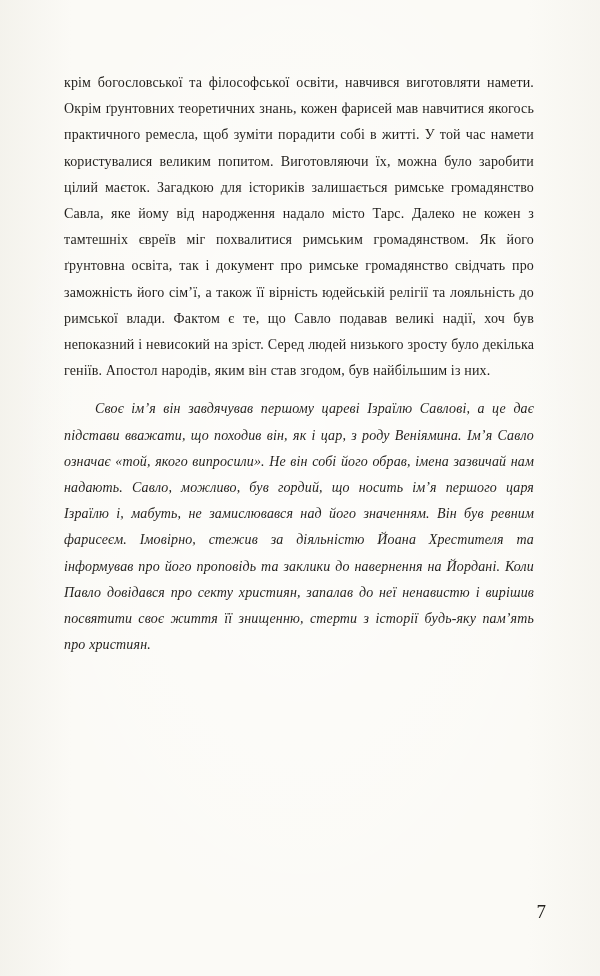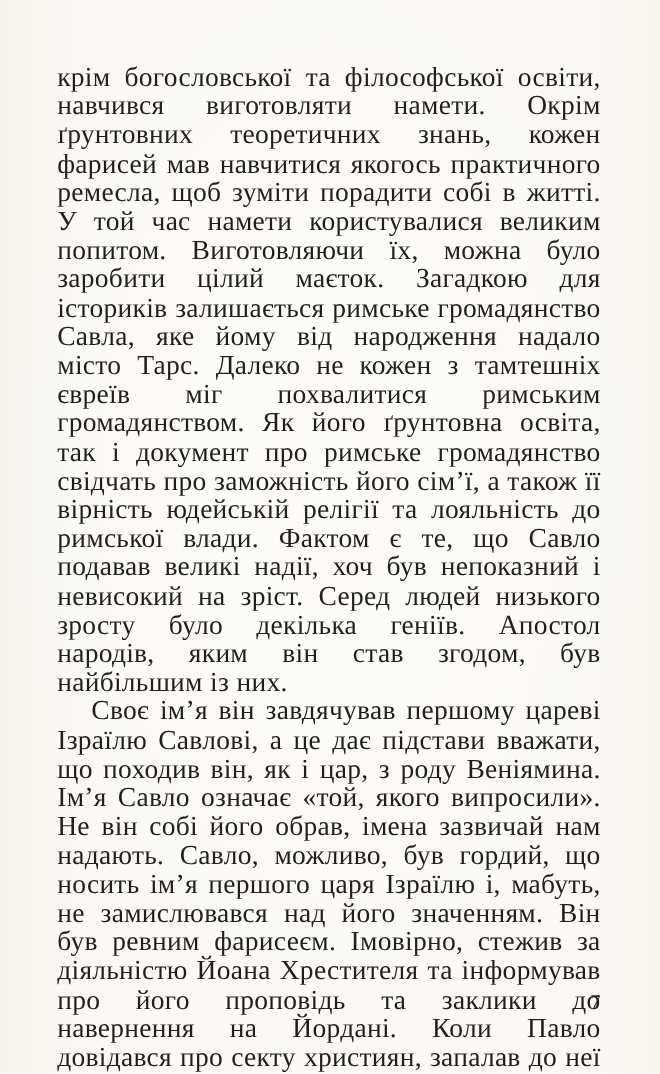--- a/index.html
+++ b/index.html
@@ -46,10 +46,10 @@
   }
 
   .para {
-    margin: 0;
+    margin: 12px;
     text-align: justify;
     text-justify: inter-word;
-    font-size: 25px;
+    font-size: 14px;
     line-height: 26.2px;
     color: #211f1c;
     letter-spacing: 0.01em;

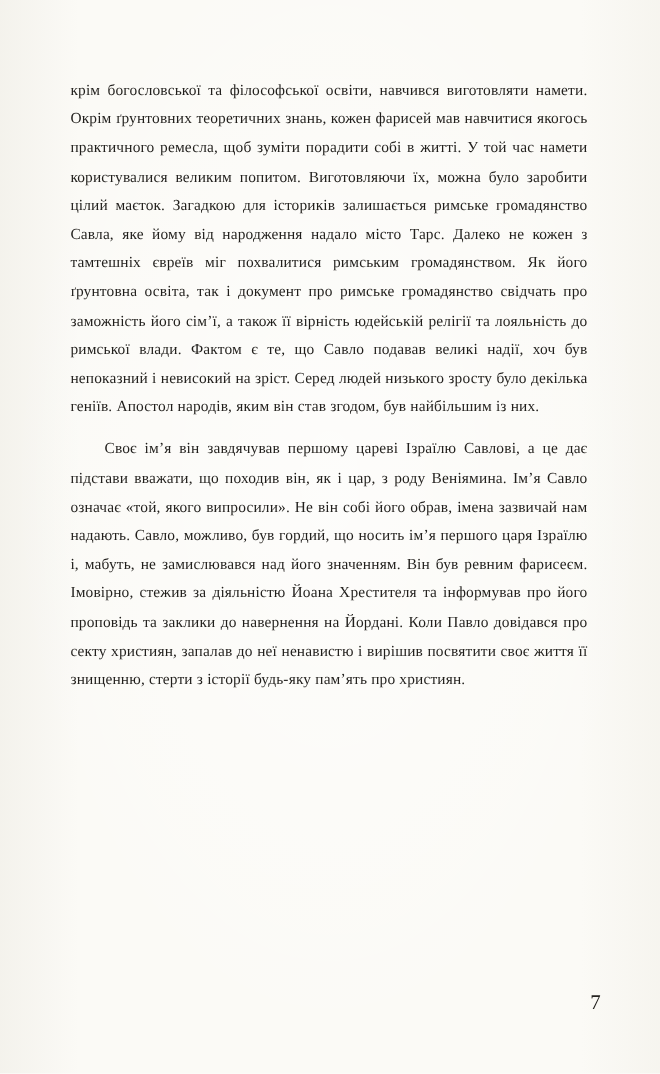--- a/index.html
+++ b/index.html
@@ -59,6 +59,7 @@
 
   .para + .para {
     margin-top: 0;
+    font-style: italic;
   }
 
   .para-indent {

